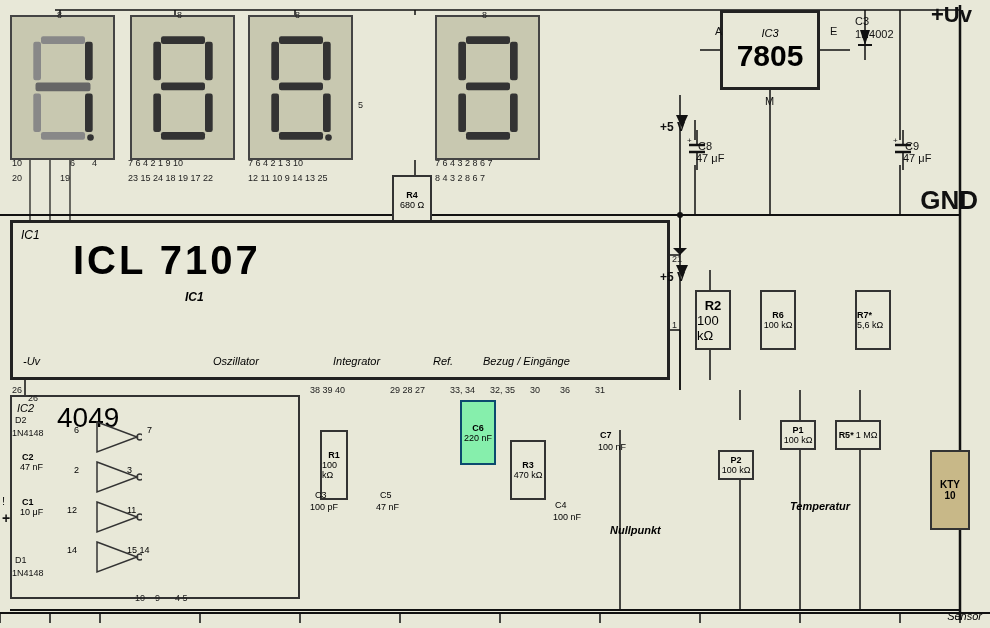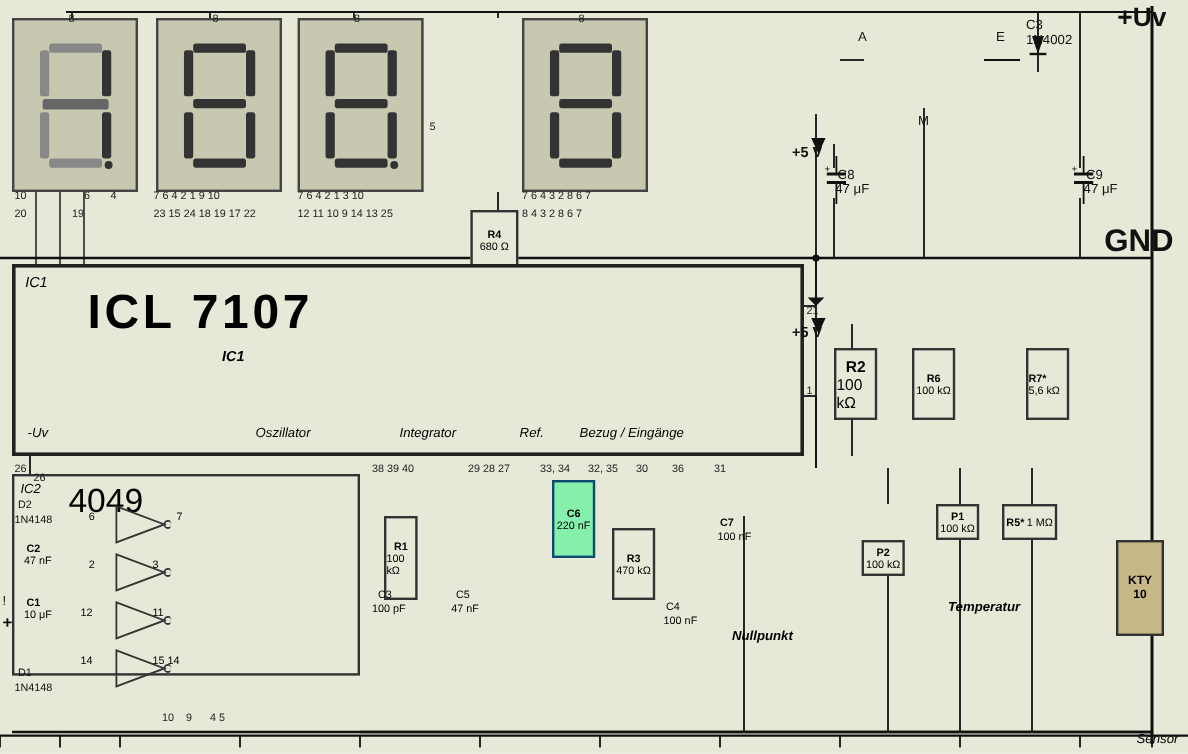--- a/index.html
+++ b/index.html
@@ -299,6 +299,10 @@
   <div class="pin-num" style="top:254px; left:672px;">21</div>
   <div class="pin-num" style="top:320px; left:672px;">1</div>
 
+  <div class="ic3-box">
+    <div style="font-size:11px; font-style:italic;">IC3</div>
+    <div style="font-size:30px; font-weight:bold;">7805</div>
+  </div>
 
   <div class="label" style="top:25px; left:715px;">A</div>
   <div class="label" style="top:25px; left:830px;">E</div>

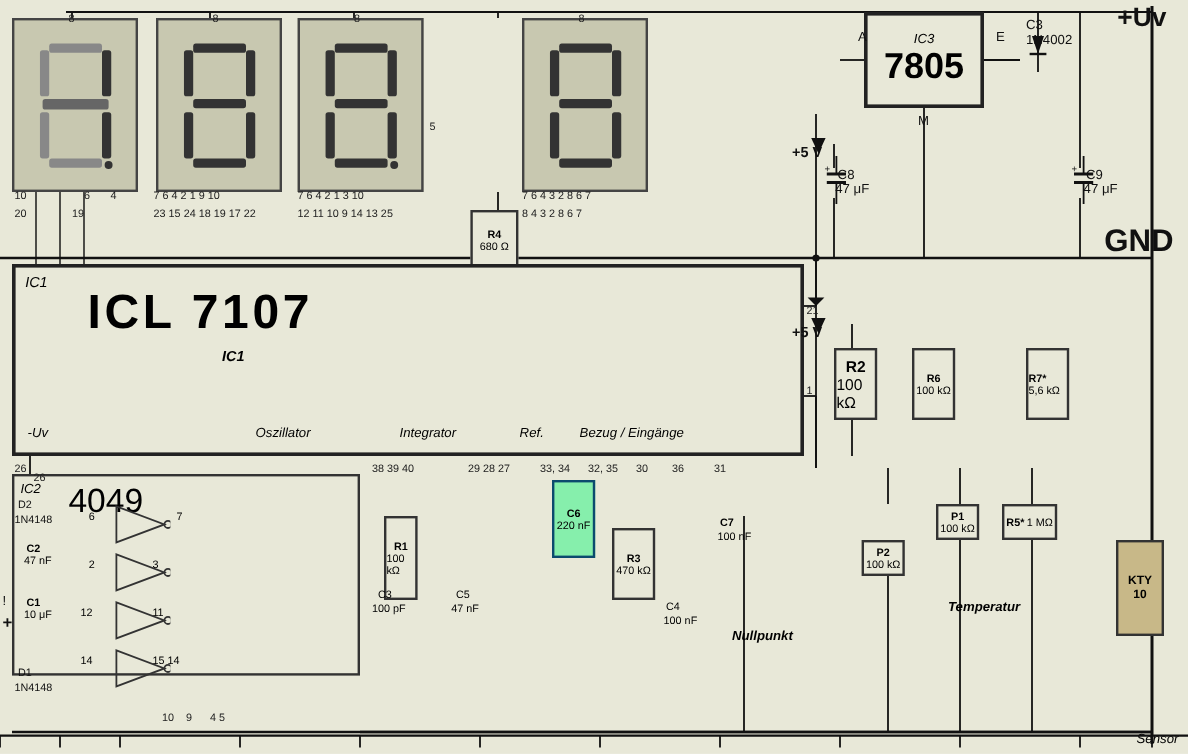--- a/index.html
+++ b/index.html
@@ -100,7 +100,7 @@
       top: 395px;
       left: 10px;
       width: 290px;
-      height: 168px;
+      height: 204px;
       border: 2px solid #333;
       background: #e8e8d8;
     }

